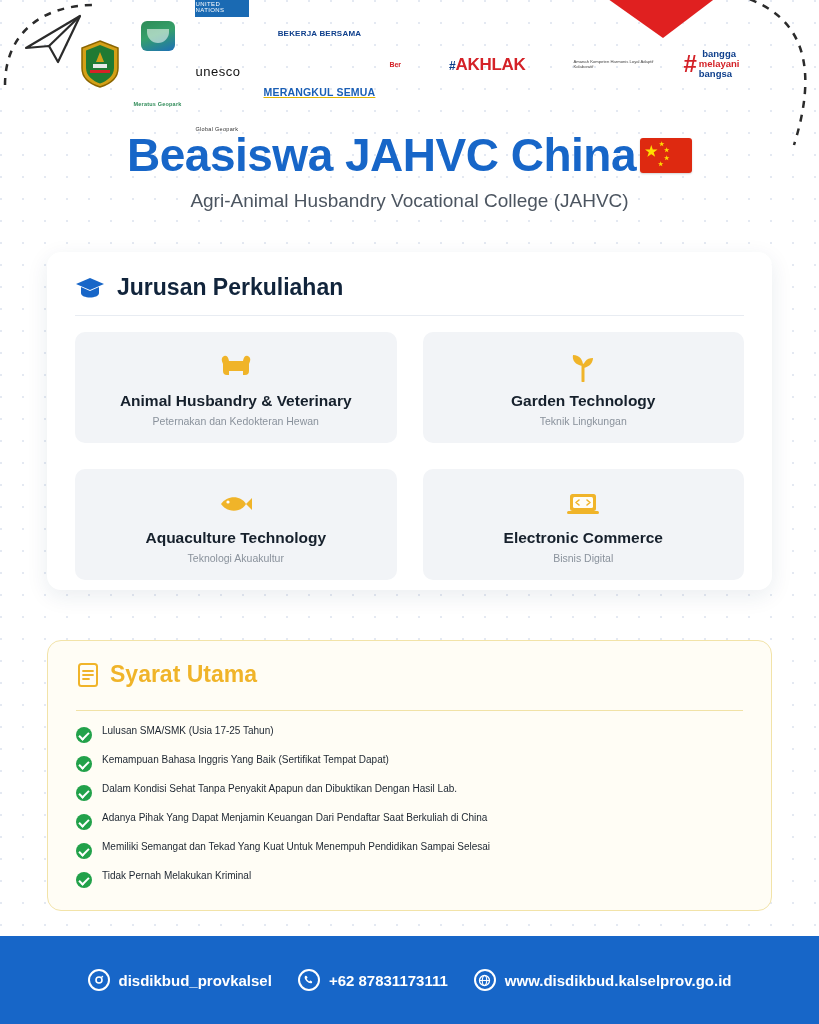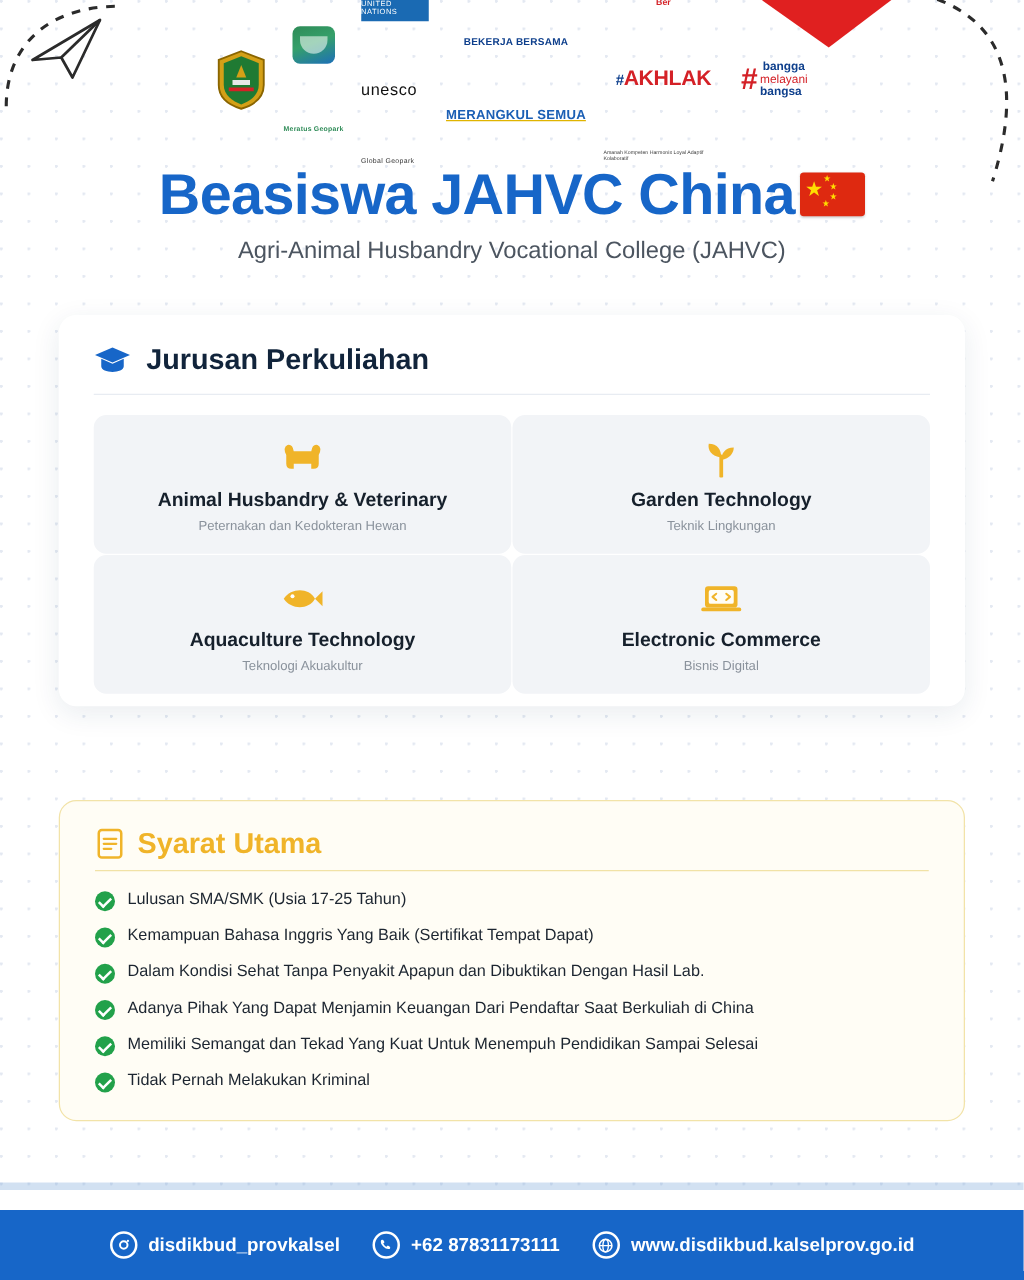--- a/index.html
+++ b/index.html
@@ -58,7 +58,7 @@
   .logo-bekerja .bk1 { font-size:8px; font-weight:700; color:#0e3f8c; letter-spacing:.2px;}
   .logo-bekerja .bk2 { font-size:10.5px; font-weight:800; color:#1b5fb5; letter-spacing:.2px;}
   .logo-bekerja .bk2 u { text-decoration: underline; text-decoration-color:#e0b400;}
-  .logo-akhlak { display:flex; flex-direction:column; line-height:1; }
+  .logo-akhlak { display:flex; flex-direction:row; line-height:1; }
   .logo-akhlak .ak-top { font-size:7px; font-weight:700; color:#d42127;}
   .logo-akhlak .ak-main { font-size:17px; font-weight:800; color:#d42127; letter-spacing:-.3px;}
   .logo-akhlak .ak-main .gt{ color:#0e3f8c; font-size:12px;}

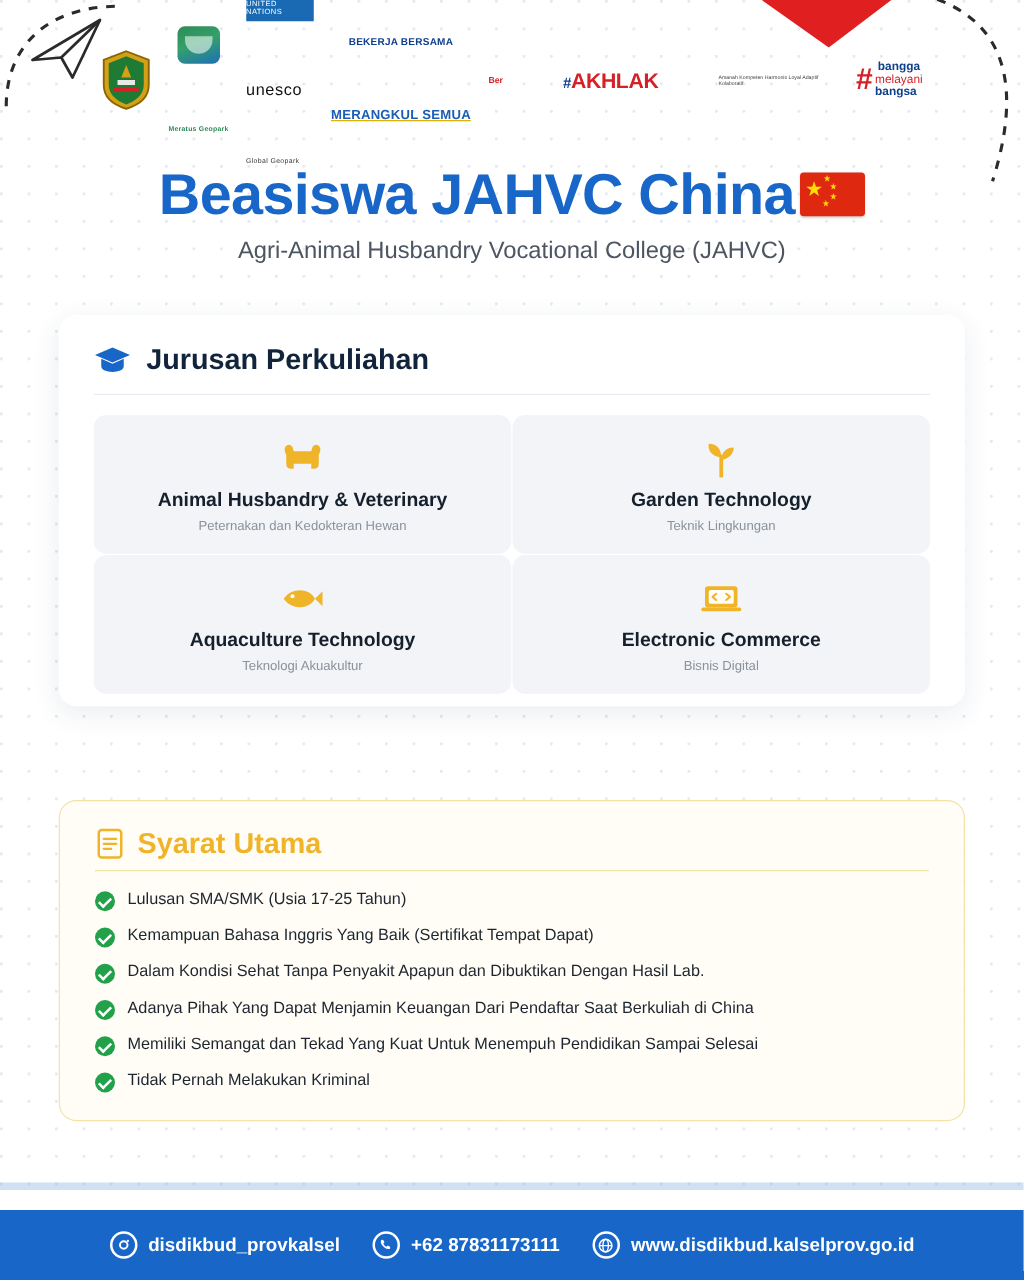--- a/index.html
+++ b/index.html
@@ -67,7 +67,7 @@
   .logo-bangga .hash { font-size:24px; font-weight:800; color:#d42127; line-height:.9;}
   .logo-bangga .bt { line-height:1.05; }
   .logo-bangga .bt .b1 { font-size:9.5px; font-weight:800; color:#0e3f8c;text-align:center;}
-  .logo-bangga .bt .b2 { font-size:9.5px; font-weight:400; color:#d42127;}
+  .logo-bangga .bt .b2 { font-size:9.5px; font-weight:700; color:#d42127;}
   .logo-bangga .bt .b3 { font-size:9.5px; font-weight:800; color:#0e3f8c;}
 
   

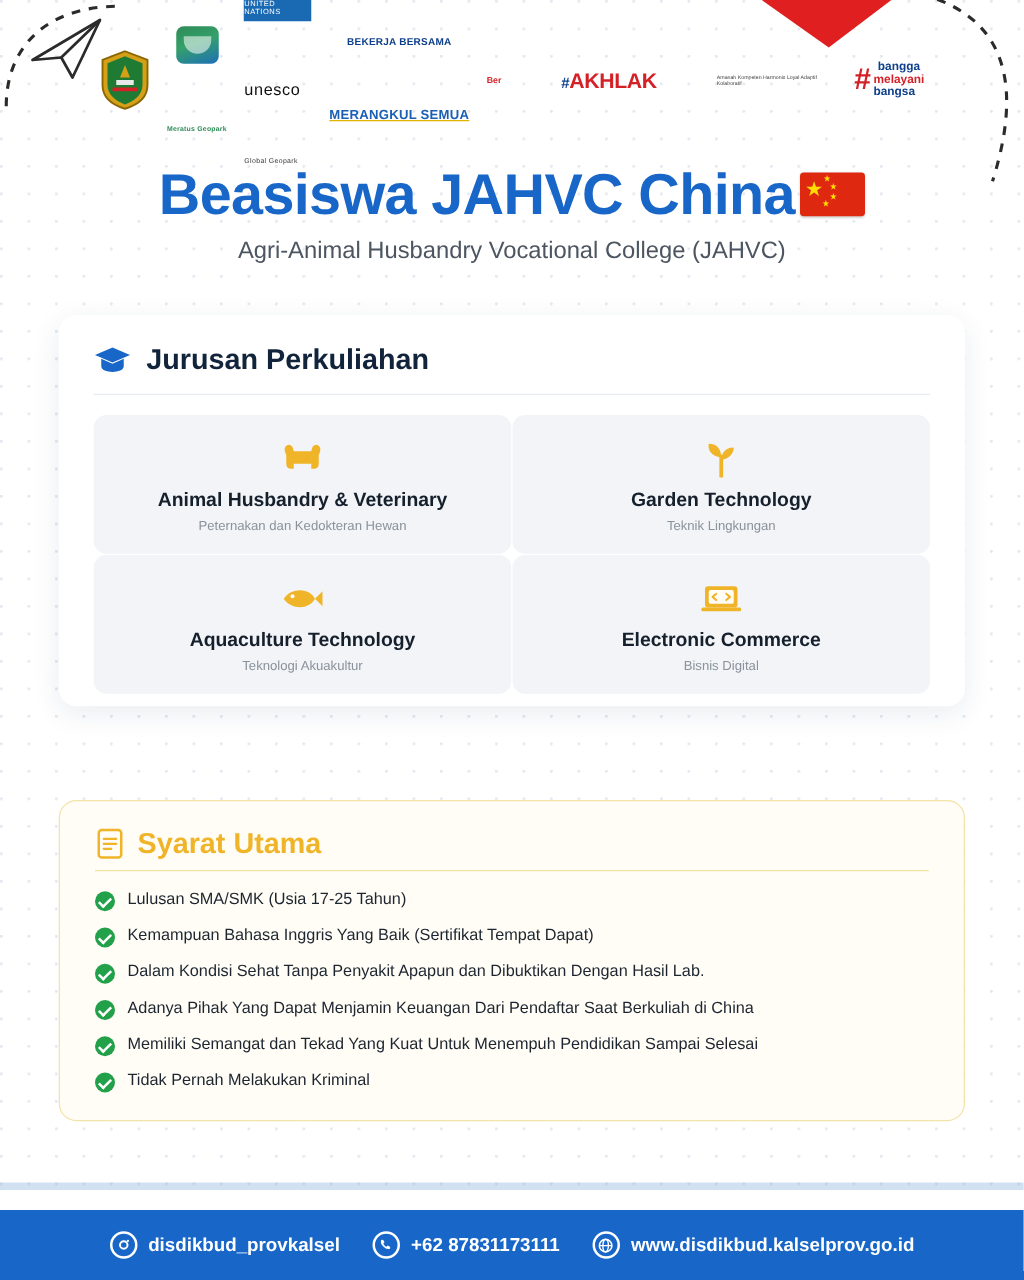--- a/index.html
+++ b/index.html
@@ -100,7 +100,7 @@
   .card-head h2 { font-size: 23px; color:#11243b; font-weight:800; }
   .grad-icon { width:30px; height:24px; }
   .grid {
-    display:grid; grid-template-columns: 1fr 1fr; gap:1px; margin-top:16px;
+    display:grid; grid-template-columns: 1fr 1fr; gap:26px; margin-top:16px;
   }
   .major {
     background:#f2f4f7; border-radius:10px; padding:18px 10px 16px; text-align:center;

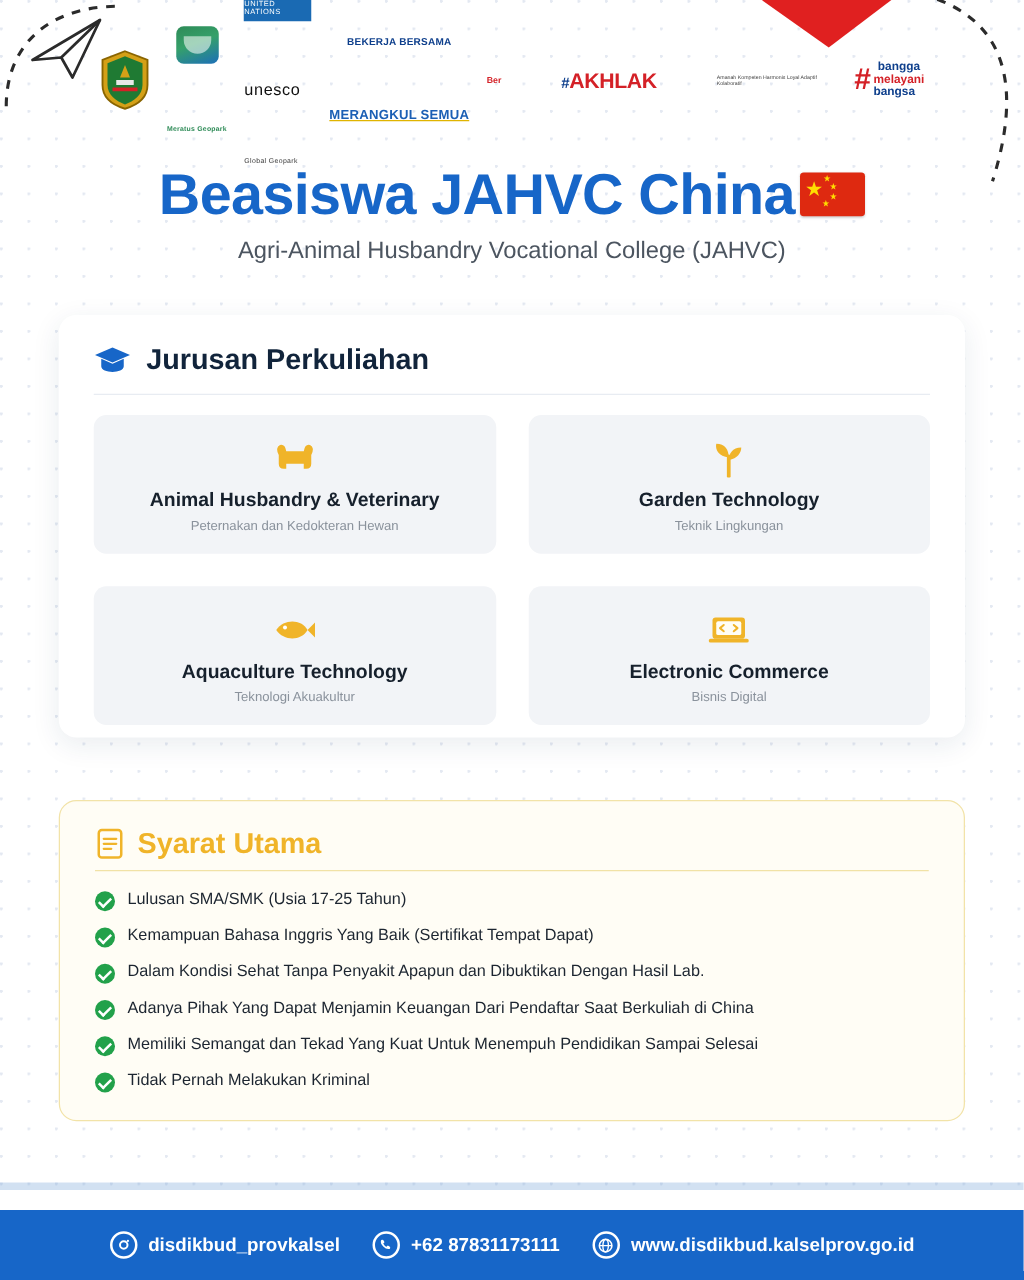--- a/index.html
+++ b/index.html
@@ -115,7 +115,7 @@
     background:#fffdf5; border:1px solid #f2e3a8; border-radius:14px;
     padding:20px 28px 22px;
   }
-  .req-head { display:flex; align-items:center; gap:10px; padding-bottom:8px; border-bottom:1px solid #f1e2a6; }
+  .req-head { display:flex; align-items:center; gap:10px; padding-bottom:22px; border-bottom:1px solid #f1e2a6; }
   .req-head h2 { font-size:23px; font-weight:800; color:#f0b429; }
   .req-list { margin-top:14px; display:flex; flex-direction:column; gap:11px; }
   .req-item { display:flex; align-items:flex-start; gap:10px; }

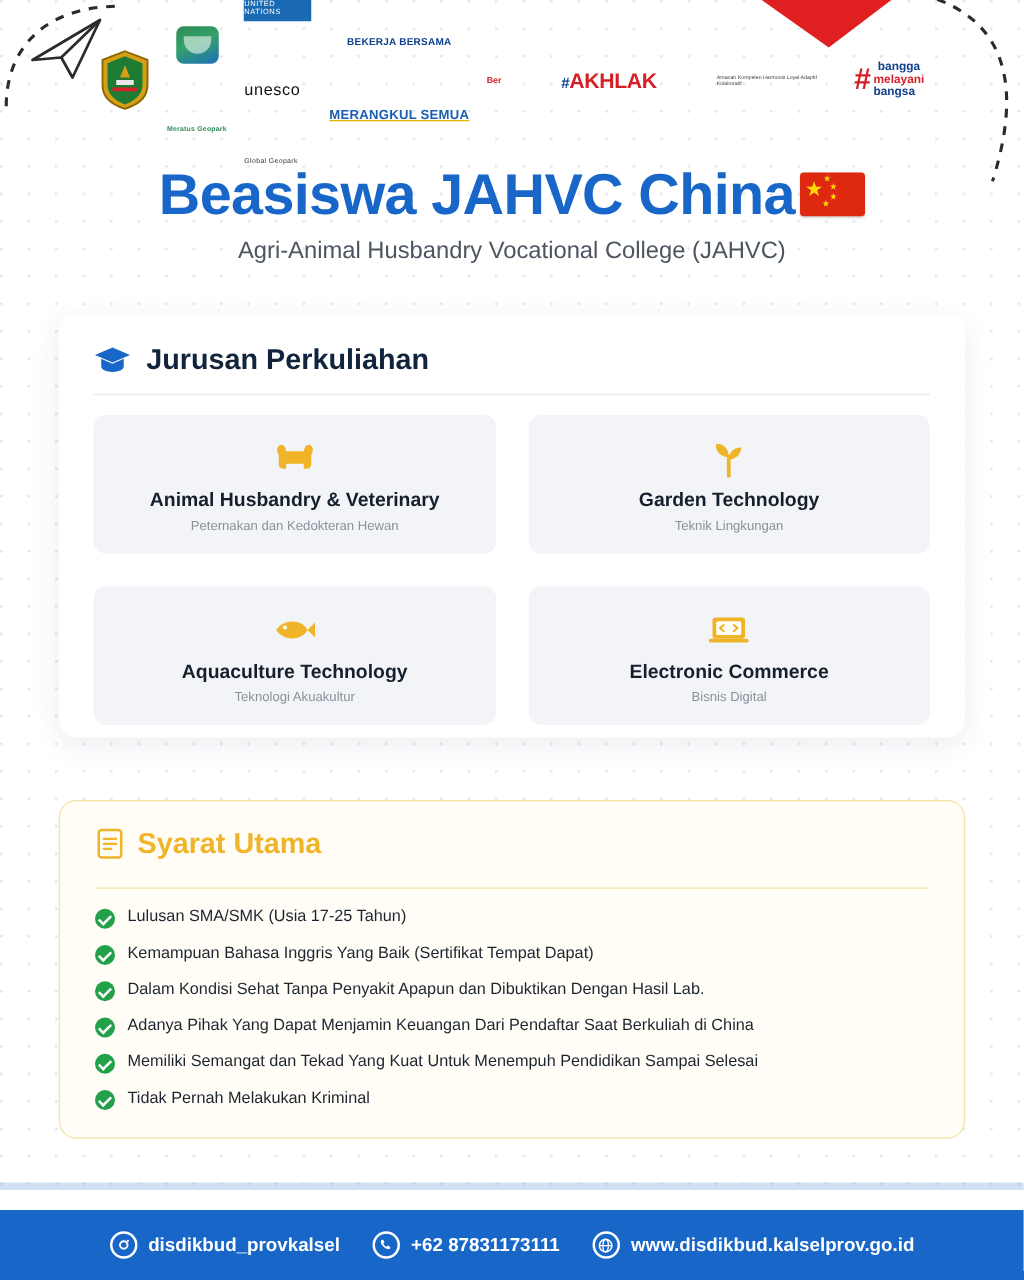--- a/index.html
+++ b/index.html
@@ -124,7 +124,7 @@
     content:""; position:absolute; left:5px; top:3px; width:4px; height:8px;
     border:solid #fff; border-width:0 2px 2px 0; transform: rotate(45deg);
   }
-  .req-text { font-size:13px; color:#1c2530; line-height:1.25; }
+  .req-text { font-size:10px; color:#1c2530; line-height:1.25; }
 
   
   .footer {

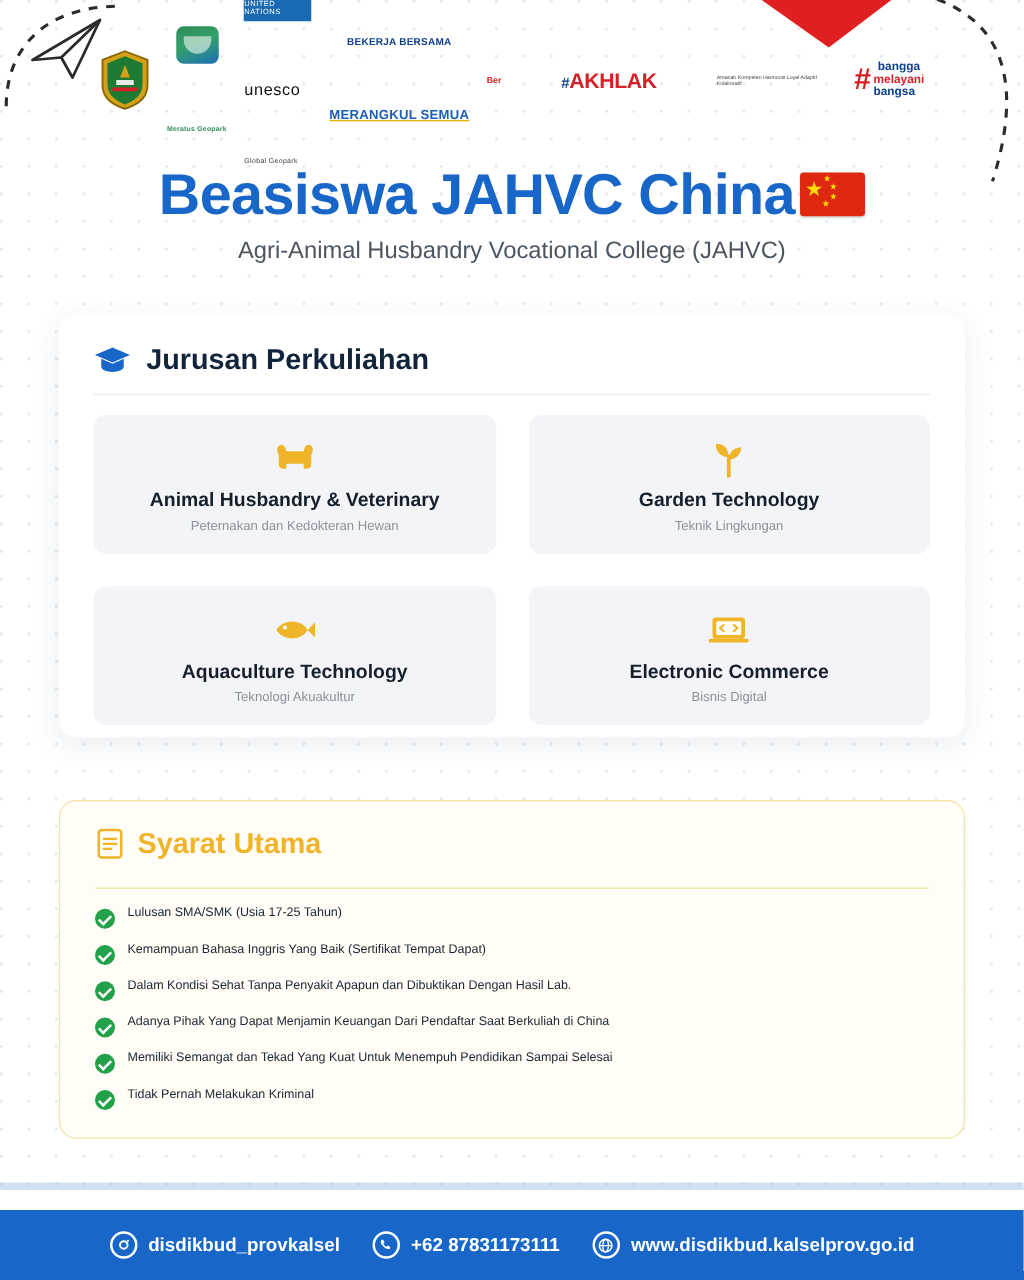--- a/index.html
+++ b/index.html
@@ -128,7 +128,7 @@
 
   
   .footer {
-    position:absolute; left:0; right:0; bottom:0; height:56px;
+    position:absolute; left:0; right:0; bottom:0; height:88px;
     background:#1766c8; display:flex; align-items:center; justify-content:center; gap:26px;
   }
   .f-item { display:flex; align-items:center; gap:9px; color:#fff; font-size:15px; font-weight:700; }

